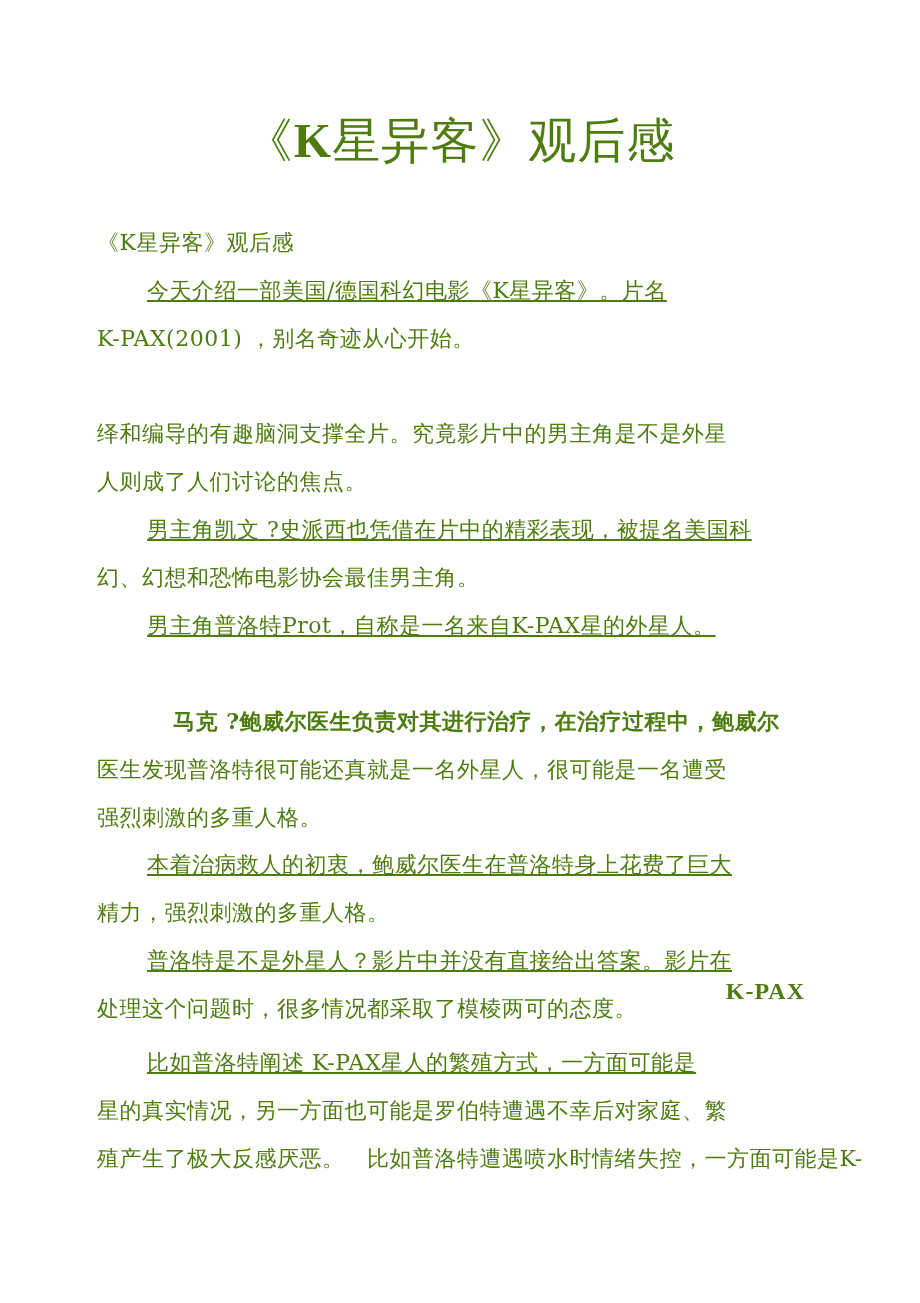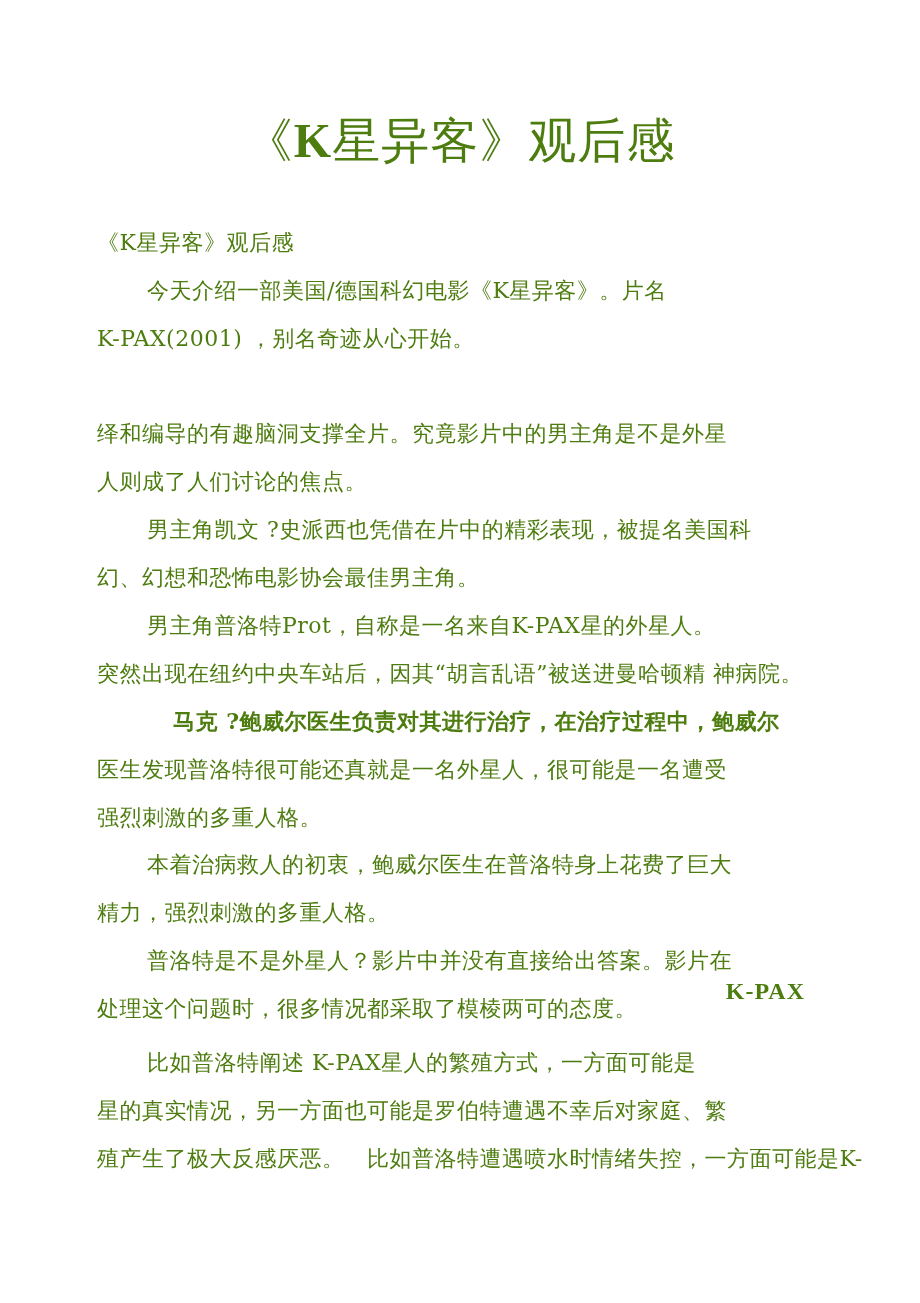--- a/index.html
+++ b/index.html
@@ -33,7 +33,7 @@
     white-space:nowrap;
     letter-spacing:0.5px;
   }
-  .ind2{padding-left:50px;}
+  .ind2{padding-left:50px;text-decoration:underline;}
   .ind3{padding-left:76px;font-weight:bold;}
   .kpax{
     position:absolute;

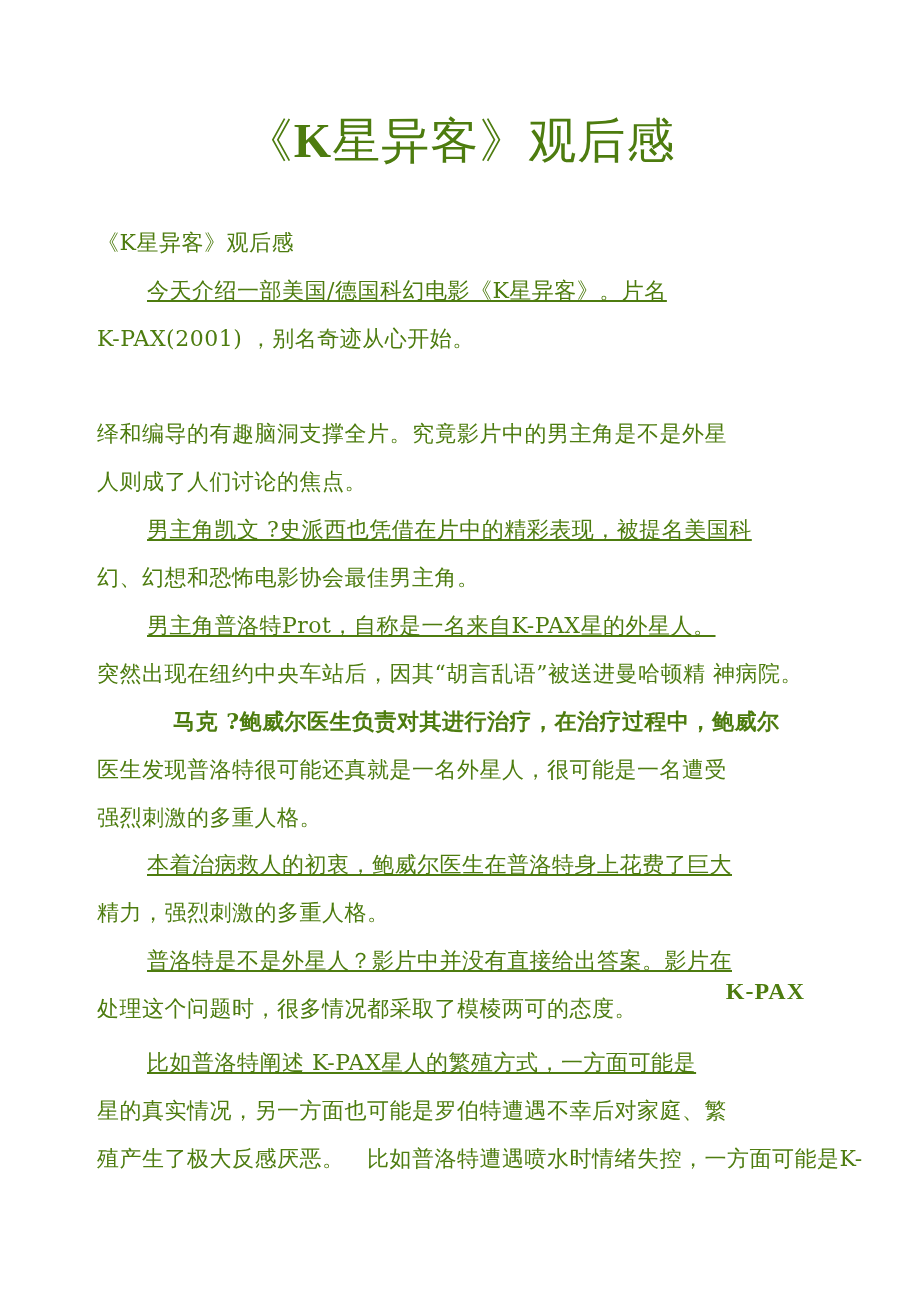--- a/index.html
+++ b/index.html
@@ -63,7 +63,6 @@
   <div class="ln ind2" style="top:516px">男主角凯文 ?史派西也凭借在片中的精彩表现，被提名美国科</div>
   <div class="ln" style="top:564px">幻、幻想和恐怖电影协会最佳男主角。</div>
   <div class="ln ind2" style="top:612px">男主角普洛特Prot，自称是一名来自K-PAX星的外星人。</div>
-  <div class="ln" style="top:660px">突然出现在纽约中央车站后，因其“胡言乱语”被送进曼哈顿精 神病院。</div>
   <div class="ln ind3" style="top:708px">马克 ?鲍威尔医生负责对其进行治疗，在治疗过程中，鲍威尔</div>
   <div class="ln" style="top:756px">医生发现普洛特很可能还真就是一名外星人，很可能是一名遭受</div>
   <div class="ln" style="top:804px">强烈刺激的多重人格。</div>

